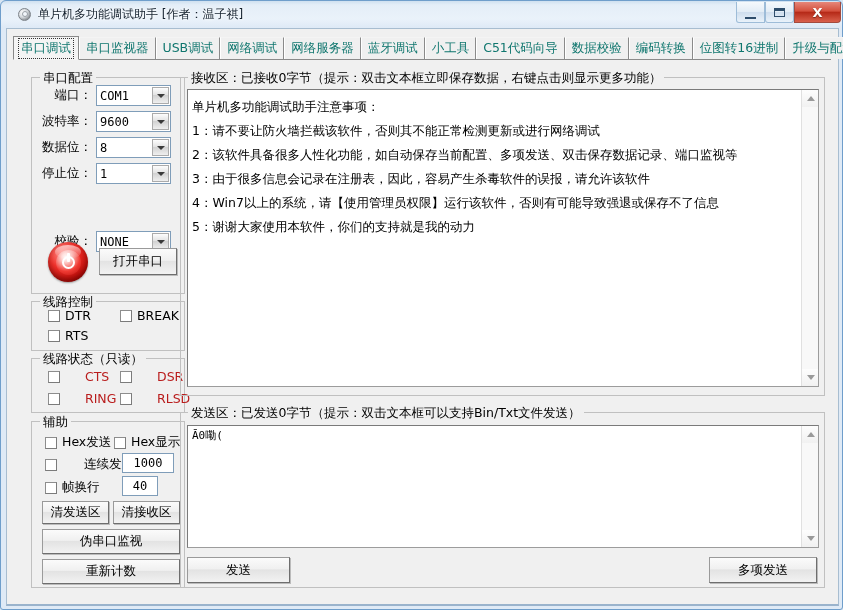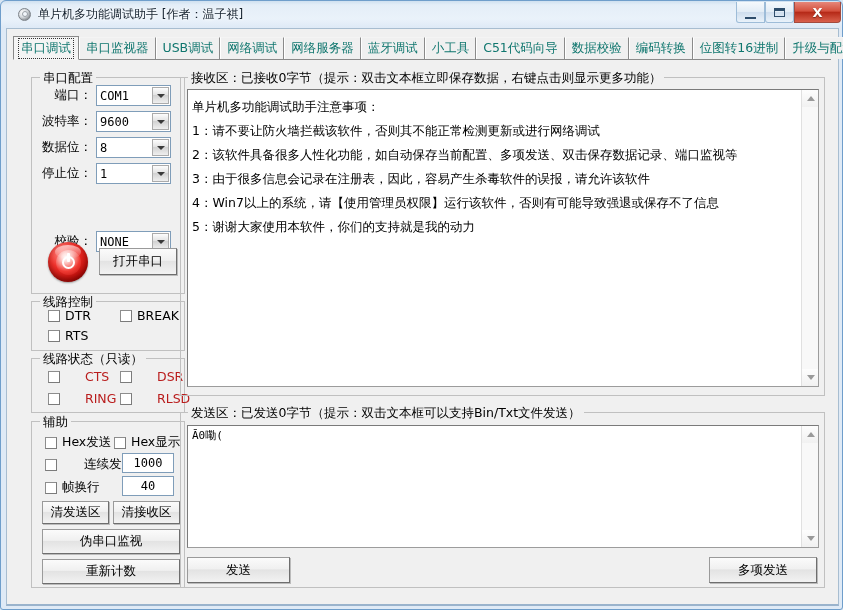--- a/index.html
+++ b/index.html
@@ -569,7 +569,7 @@
       <span class="box"></span>
       <span class="lbl">帧换行</span>
     </div>
-    <div class="numfield" style="left:115px; top:447px; width:52px; height:20px;">
+    <div class="numfield" style="left:115px; top:447px; width:36px; height:20px;">
       <span>40</span>
     </div>
 

